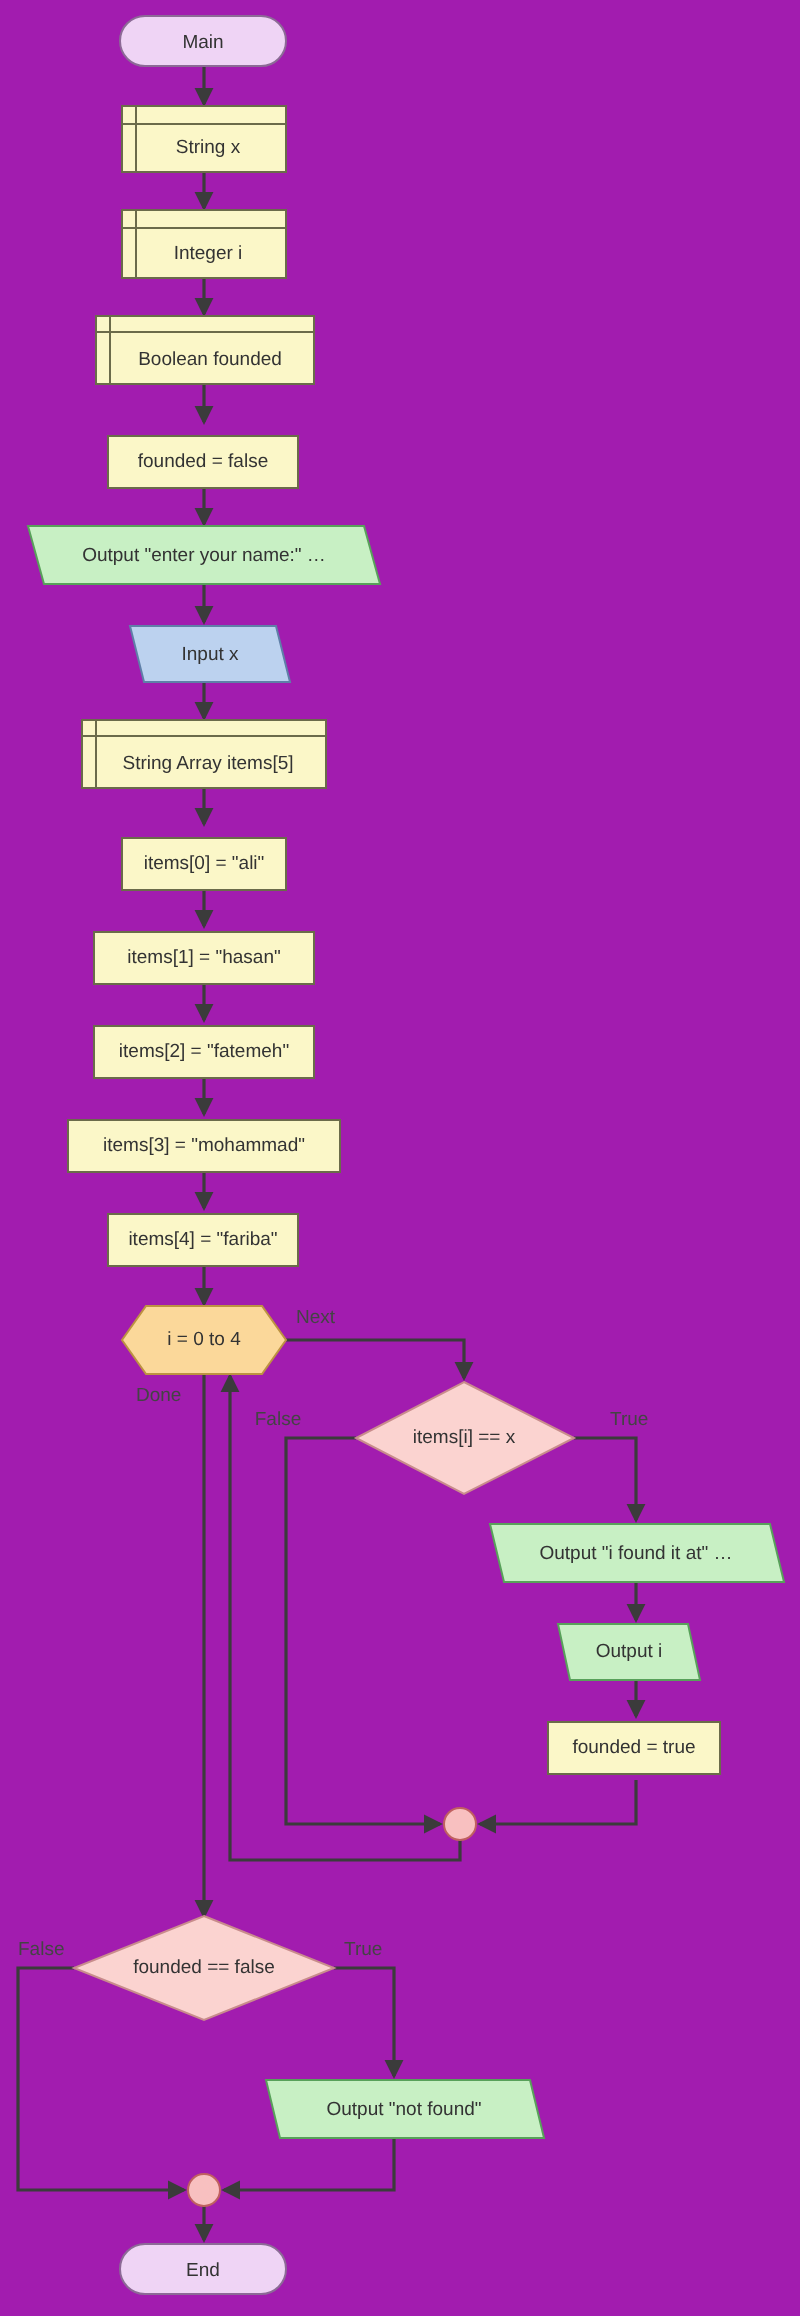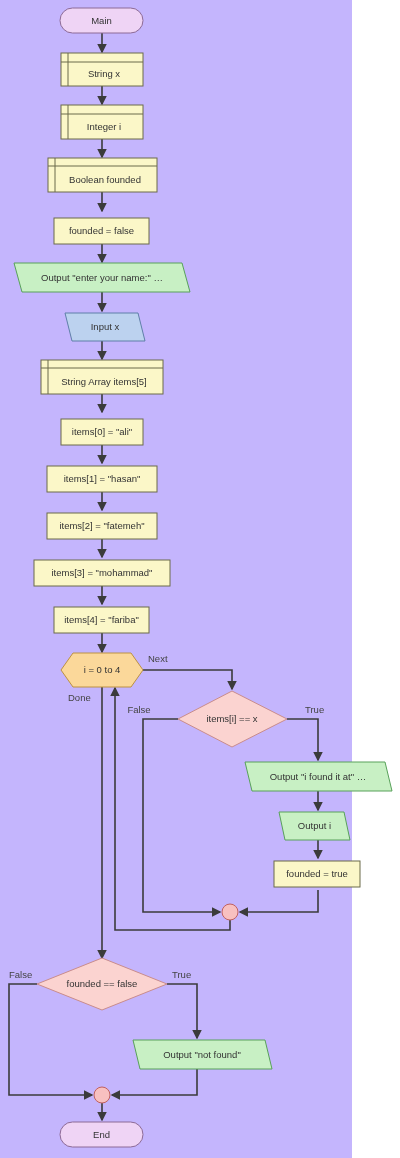--- a/index.html
+++ b/index.html
@@ -15,9 +15,9 @@
   }
   #canvas {
     position: relative;
-    width: 352px;
+    width: 400px;
     height: 1158px;
-    background: #c4b5fd;
+    background: #a21caf;
   }
   svg#flow {
     position: absolute;

